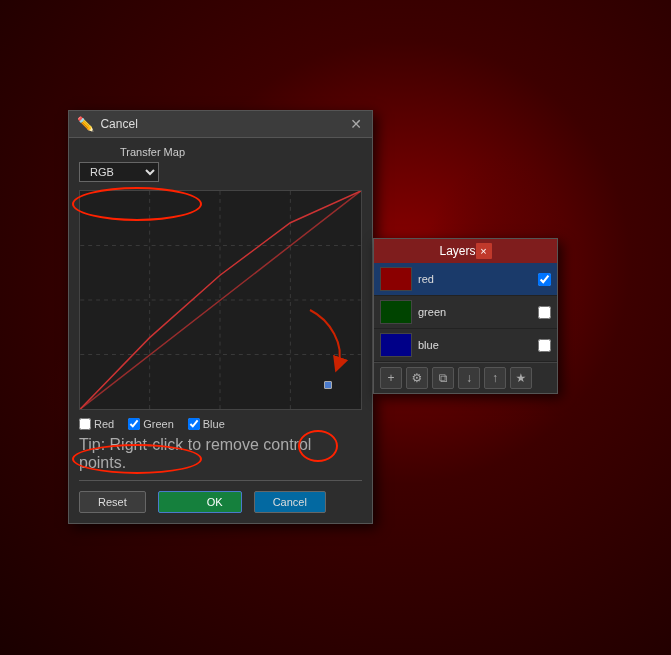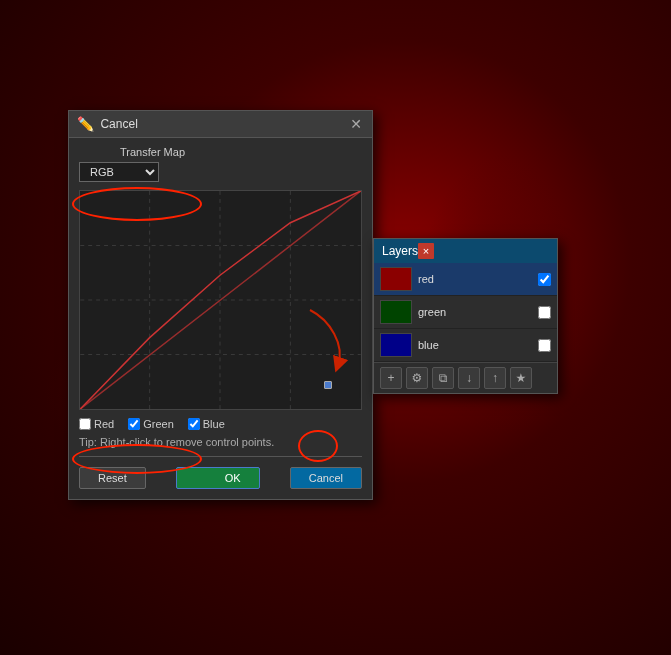--- a/index.html
+++ b/index.html
@@ -186,11 +186,11 @@
     }
 
     .layers-titlebar {
-      background: #0c4a6e;
+      background: #7f1d1d;
       padding: 4px 8px;
       display: flex;
       align-items: center;
-      justify-content: flex-start;
+      justify-content: center;
     }
 
     .layers-title {

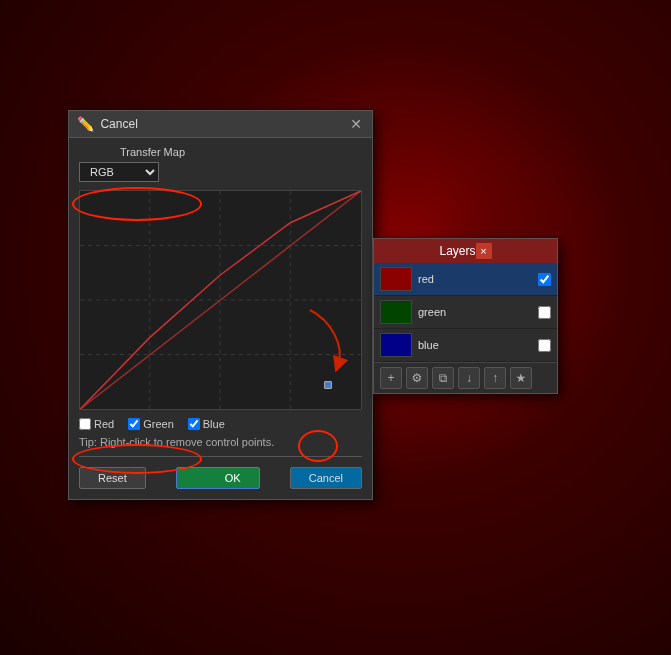--- a/index.html
+++ b/index.html
@@ -130,7 +130,7 @@
 
     .tip-text {
       color: #aaa;
-      font-size: 11px;
+      font-size: 16px;
       margin-bottom: 8px;
     }
 

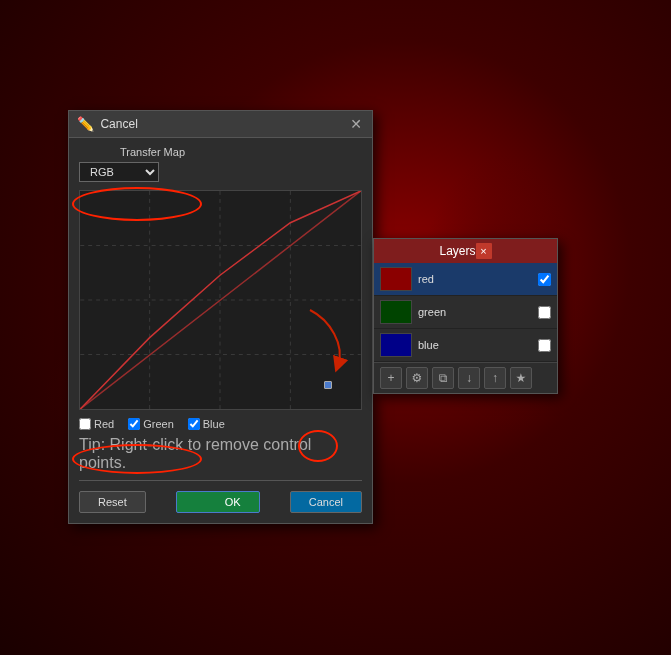--- a/index.html
+++ b/index.html
@@ -143,8 +143,8 @@
     
     .buttons-row {
       display: flex;
-      gap: 4px;
-      justify-content: space-between;
+      gap: 12px;
+      justify-content: flex-start;
       padding: 4px 0 2px;
     }
 

